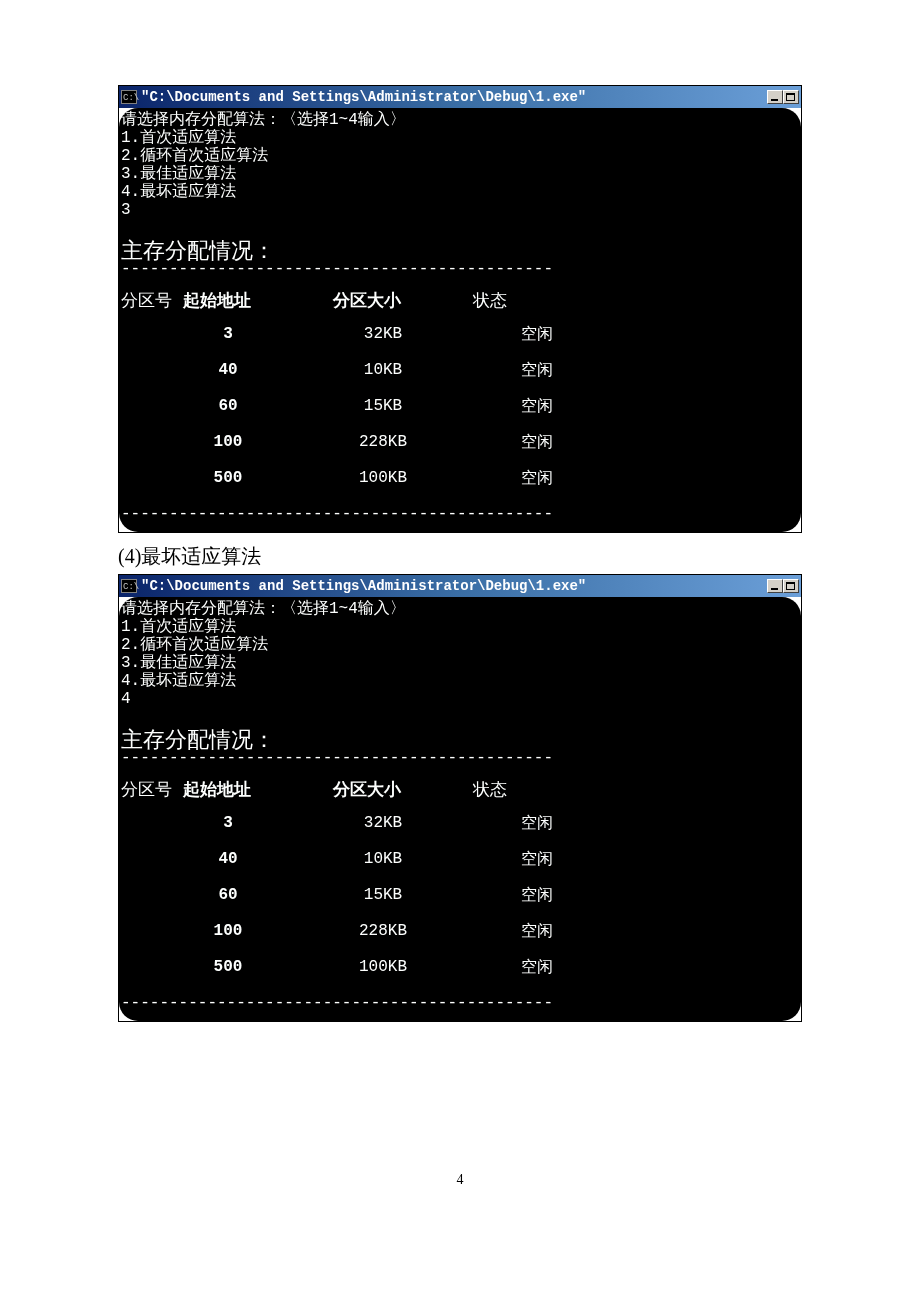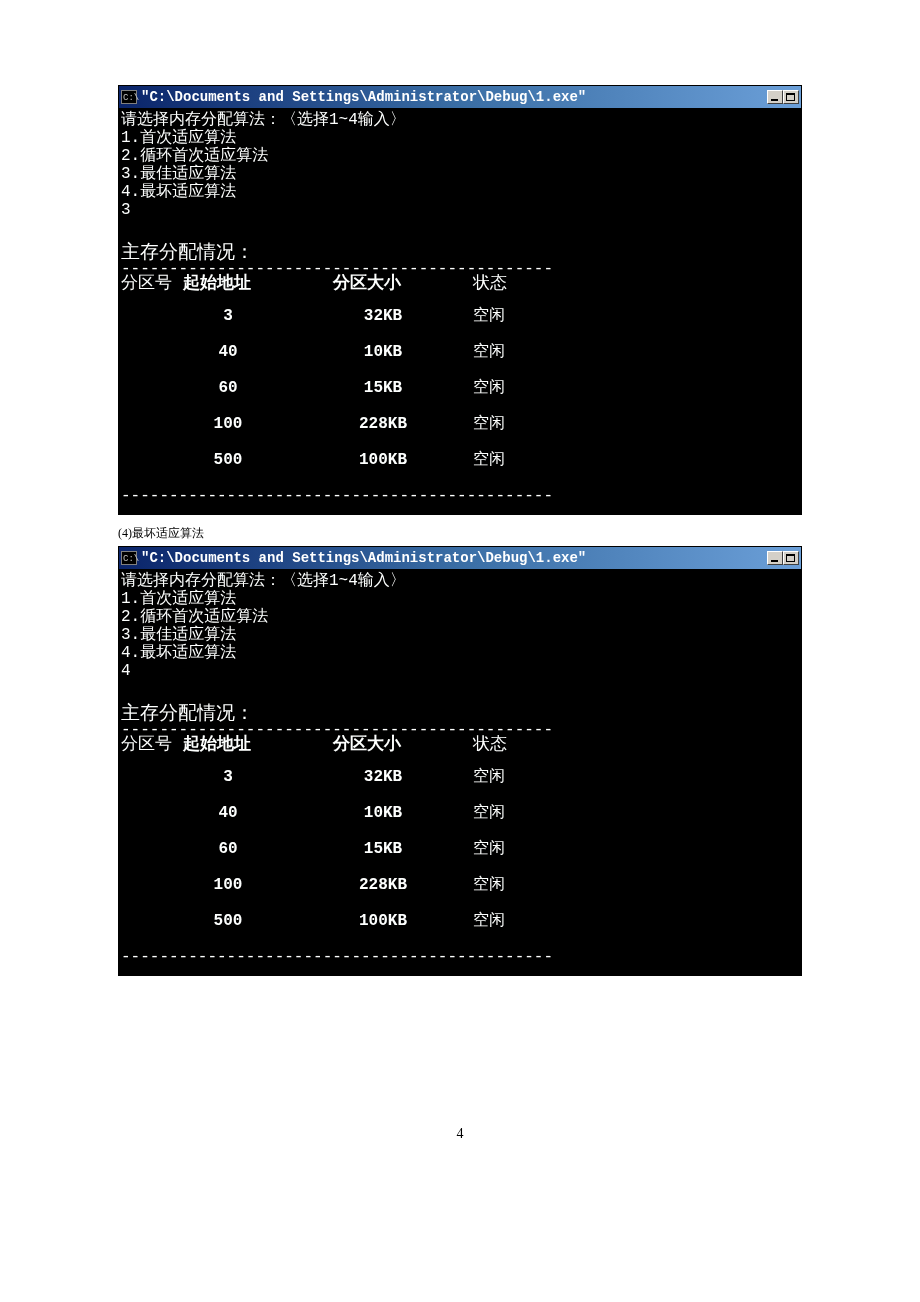--- a/index.html
+++ b/index.html
@@ -85,6 +85,7 @@
     color: #fdfffe;
     font-size: 16px;
     line-height: 1;
+    border-radius: 19px;
   }
   .menu-lines {
     line-height: 18px;

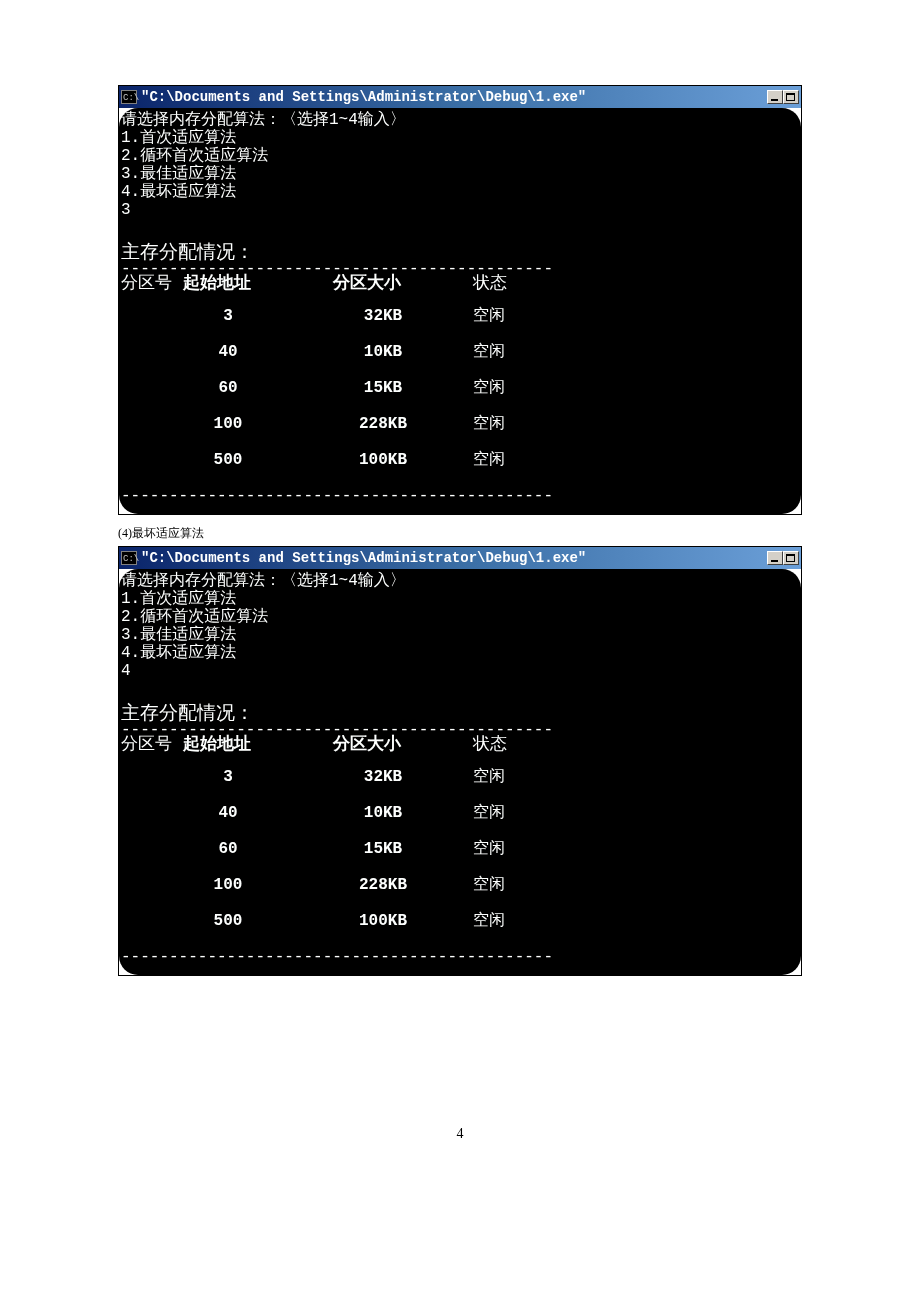--- a/index.html
+++ b/index.html
@@ -94,7 +94,7 @@
     height: 24px;
   }
   .section-title {
-    font-size: 19px;
+    font-size: 22px;
     line-height: 20px;
   }
   .hr-line {

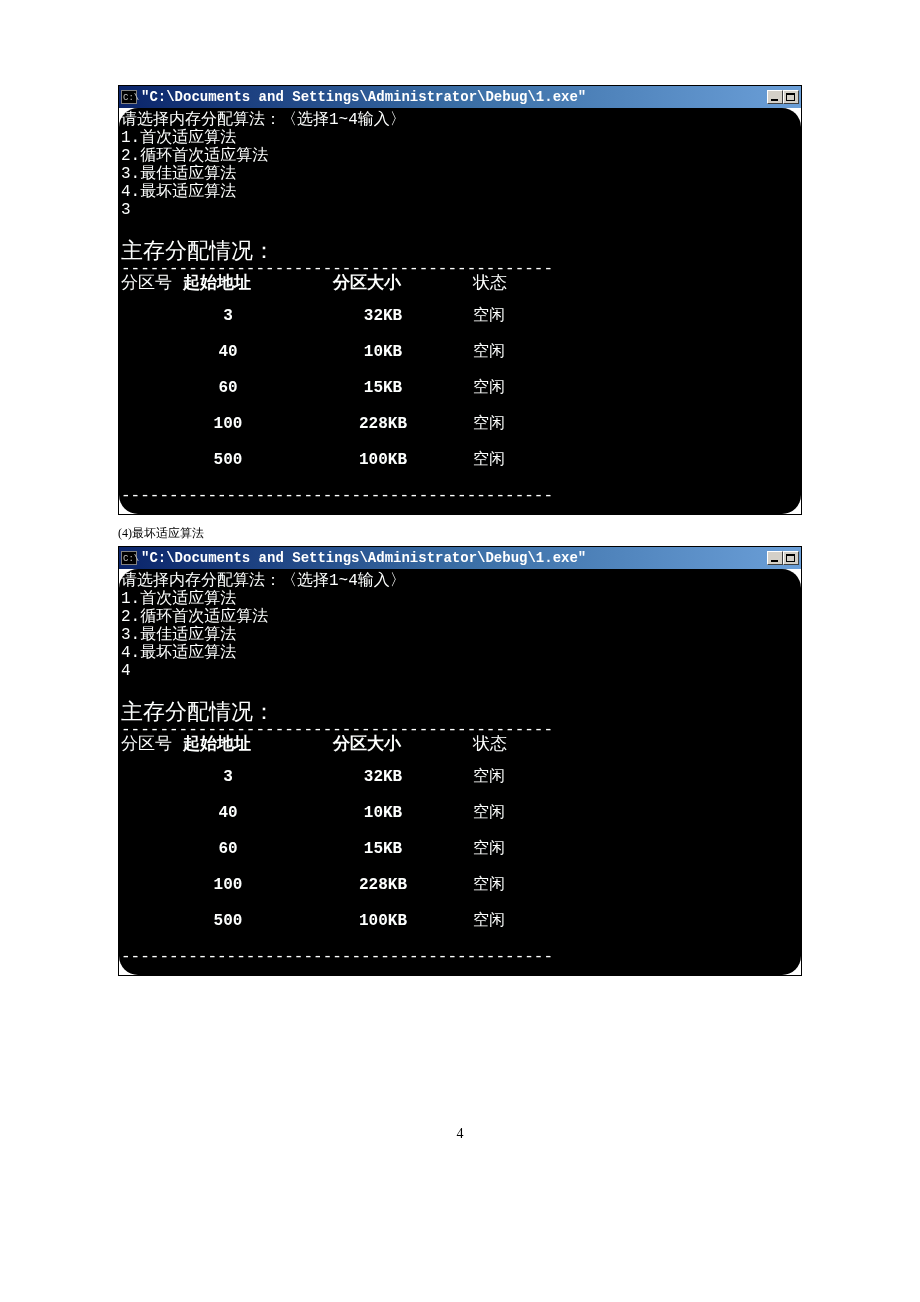--- a/index.html
+++ b/index.html
@@ -105,6 +105,7 @@
     white-space: pre;
   }
   .tbl {
+    margin-top: 18px;
   }
   .tbl-header {
     display: flex;

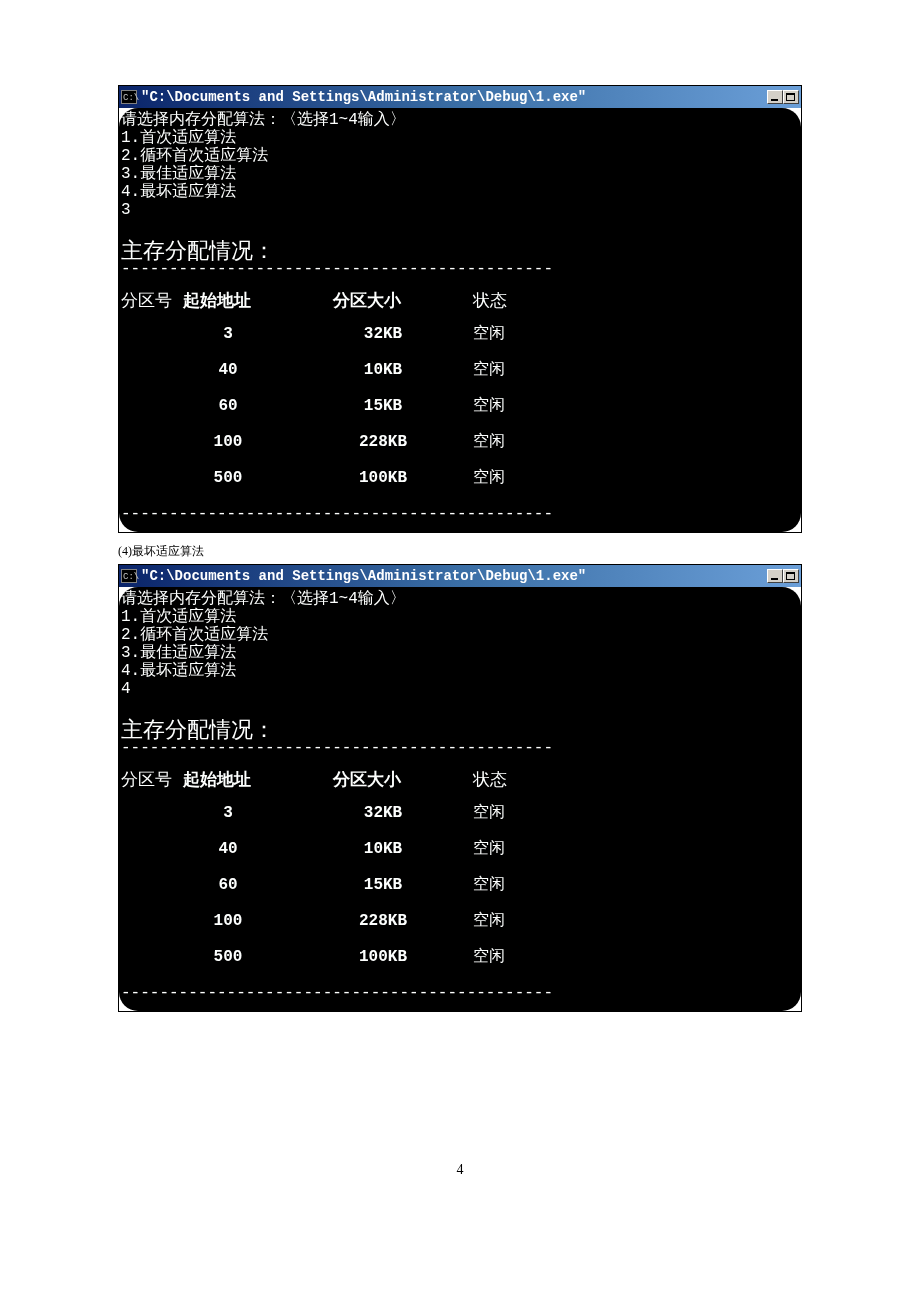--- a/index.html
+++ b/index.html
@@ -124,7 +124,7 @@
   }
   .tbl-row .col-id { }
   .tbl-row .col-addr { text-align: center; padding-right: 60px; box-sizing: border-box; font-family: "Lucida Console","Courier New",monospace; font-weight: bold;}
-  .tbl-row .col-size { text-align: center; padding-right: 40px; box-sizing: border-box; font-family: "Lucida Console","Courier New",monospace; font-weight: bold;}
+  .tbl-row .col-size { text-align: center; padding-right: 40px; box-sizing: border-box; font-family: "Lucida Console","Courier New",monospace; font-weight: normal;}
   .tbl-row .col-state { font-family: Liberation Mono, monospace; }
   .caption {
     font-family: "SimSun","宋体", serif;

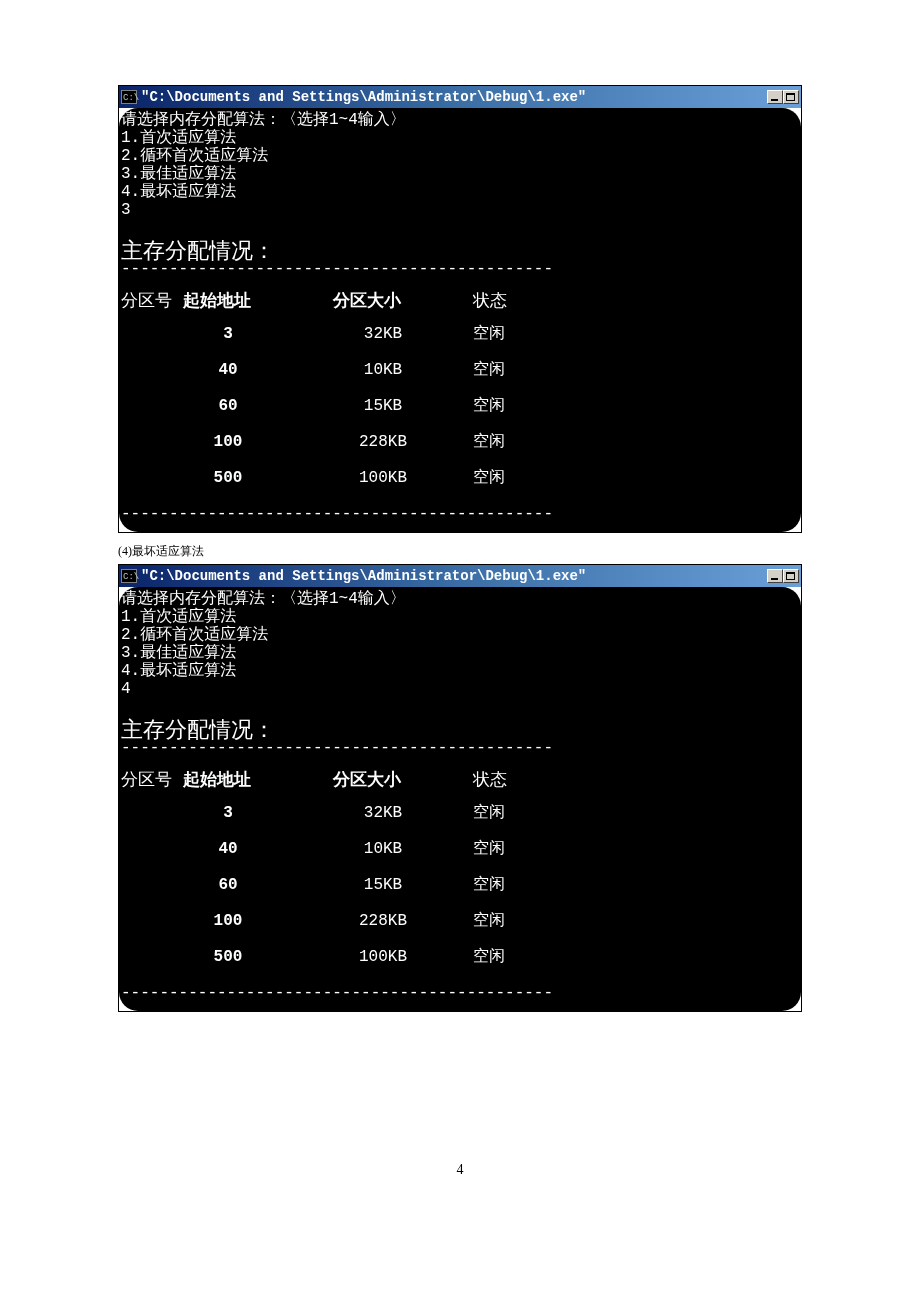--- a/index.html
+++ b/index.html
@@ -125,7 +125,7 @@
   .tbl-row .col-id { }
   .tbl-row .col-addr { text-align: center; padding-right: 60px; box-sizing: border-box; font-family: "Lucida Console","Courier New",monospace; font-weight: bold;}
   .tbl-row .col-size { text-align: center; padding-right: 40px; box-sizing: border-box; font-family: "Lucida Console","Courier New",monospace; font-weight: normal;}
-  .tbl-row .col-state { font-family: Liberation Mono, monospace; }
+  .tbl-row .col-state { font-family: Liberation Serif, serif; text-align: right; }
   .caption {
     font-family: "SimSun","宋体", serif;
     font-size: 12px;

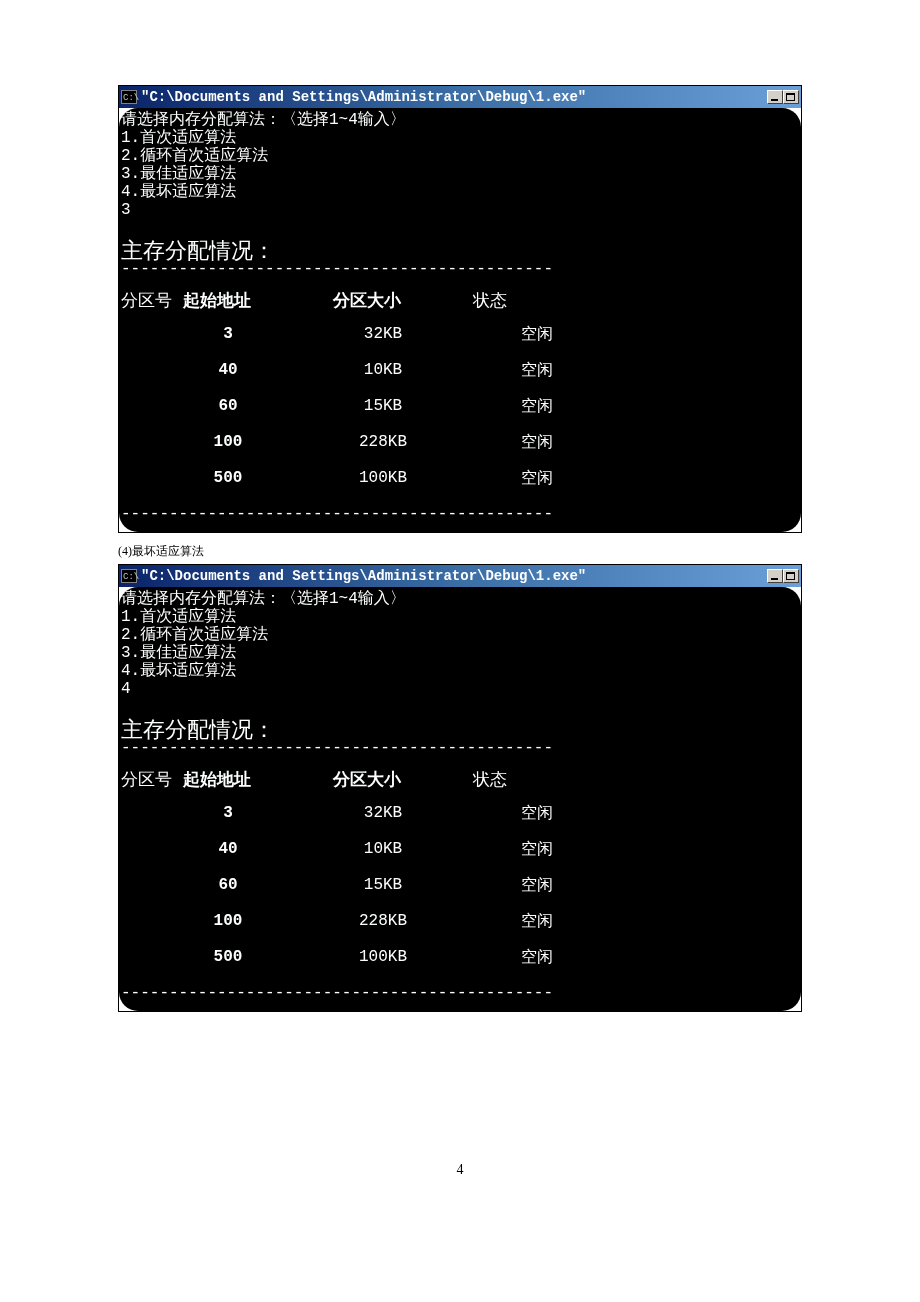--- a/index.html
+++ b/index.html
@@ -128,7 +128,7 @@
   .tbl-row .col-state { font-family: Liberation Serif, serif; text-align: right; }
   .caption {
     font-family: "SimSun","宋体", serif;
-    font-size: 12px;
+    font-size: 20px;
     margin: 10px 0 4px 0;
   }
   .page-number {

